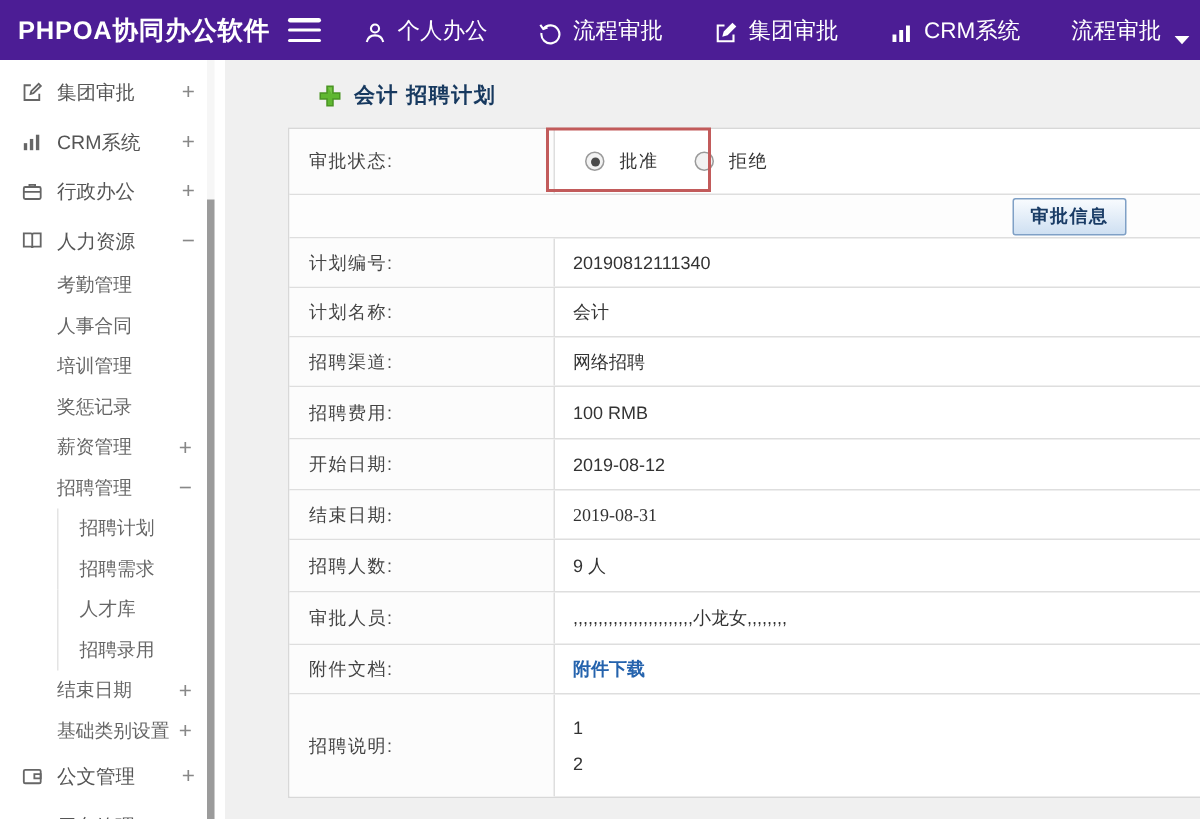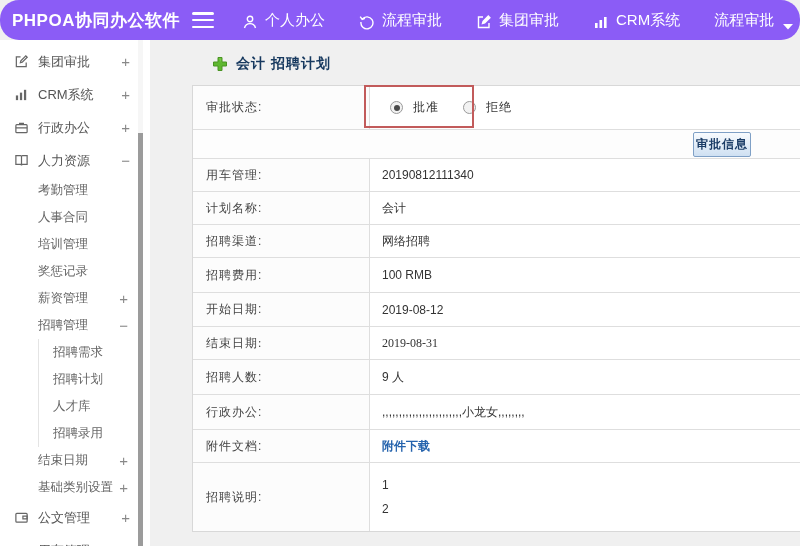--- a/index.html
+++ b/index.html
@@ -8,7 +8,7 @@
 
   
   .topbar { position:absolute; left:0; top:0; width:800px; height:40px;
-    background:#8b5cf6; display:flex; align-items:center; color:#fff; z-index:20;border-radius:19px; }
+    background:#4c1d95; display:flex; align-items:center; color:#fff; z-index:20; }
   .logo { width:192px; padding-left:12px; font-size:17px; font-weight:bold; letter-spacing:.5px; }
   .hamburger { width:22px; height:16px; display:flex; flex-direction:column; justify-content:space-between; cursor:pointer; margin-right:28px; }
   .hamburger span { display:block; height:2.5px; background:#fff; border-radius:2px; }

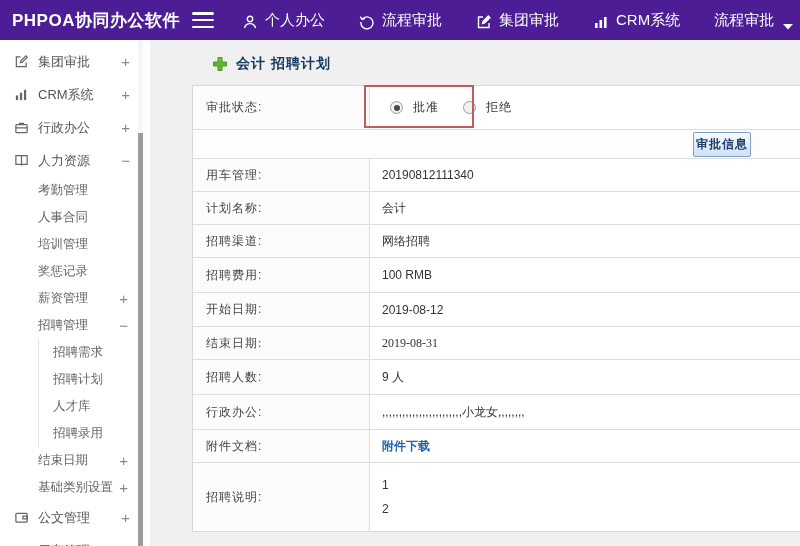--- a/index.html
+++ b/index.html
@@ -49,7 +49,7 @@
   .btn-row { display:flex; align-items:center; justify-content:flex-end;
     border-bottom:1px solid #dedede; background:#fdfdfd; padding-right:52px; }
   .info-btn { font-size:12px; font-weight:bold; color:#1a3c66; cursor:pointer;
-    border:1px solid #7fa0c6; border-radius:2px; padding:3px 2px;
+    border:1px solid #7fa0c6; border-radius:2px; padding:3px 11px;
     background:linear-gradient(#f8fbfe,#cfe0f2); letter-spacing:1px; }
   .link { color:#2563ad; font-weight:bold; cursor:pointer; text-decoration:none; }
   .multi { flex-direction:column; align-items:flex-start; justify-content:center; gap:10px; }

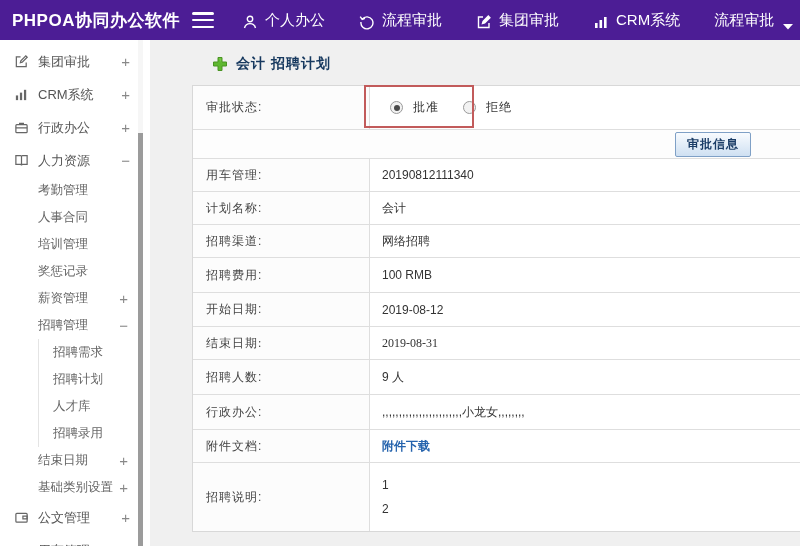--- a/index.html
+++ b/index.html
@@ -273,7 +273,7 @@
     </div>
 
     <div class="frow" style="height:33px;">
-      <div class="cell-label">用车管理:</div>
+      <div class="cell-label">计划编号:</div>
       <div class="cell-value">20190812111340</div>
     </div>
     <div class="frow" style="height:33px;">

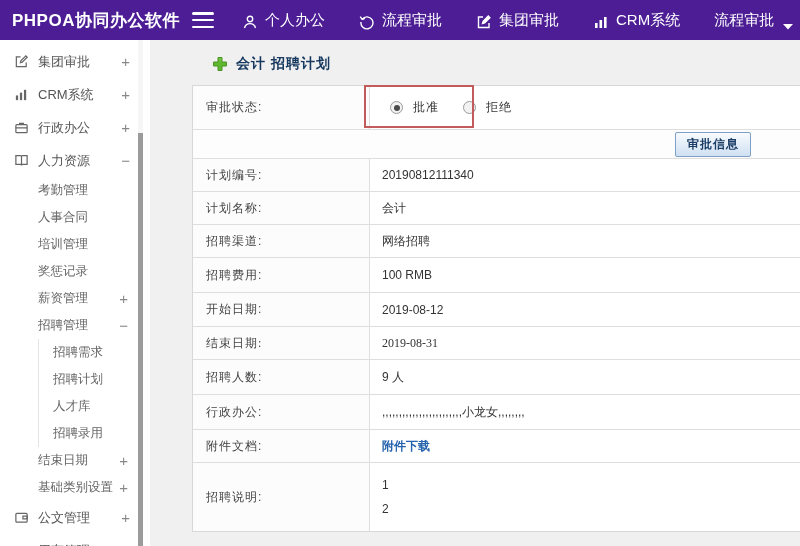--- a/index.html
+++ b/index.html
@@ -194,10 +194,10 @@
   </div>
 
   <div class="sb-item sb-l3">
+    <span class="grow">招聘计划</span>
+  </div>
+  <div class="sb-item sb-l3">
     <span class="grow">招聘需求</span>
-  </div>
-  <div class="sb-item sb-l3">
-    <span class="grow">招聘计划</span>
   </div>
   <div class="sb-item sb-l3">
     <span class="grow">人才库</span>

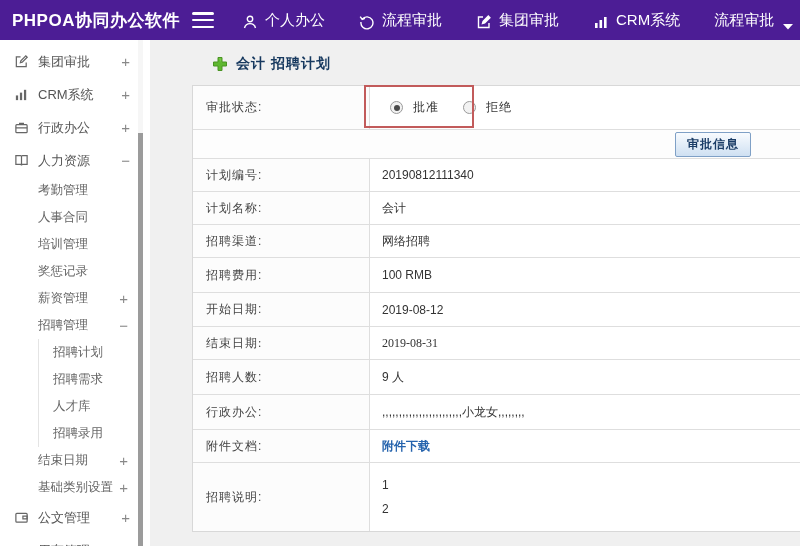--- a/index.html
+++ b/index.html
@@ -301,7 +301,7 @@
       <div class="cell-value">9 人</div>
     </div>
     <div class="frow" style="height:35px;">
-      <div class="cell-label">行政办公:</div>
+      <div class="cell-label">审批人员:</div>
       <div class="cell-value">,,,,,,,,,,,,,,,,,,,,,,,,小龙女,,,,,,,,</div>
     </div>
     <div class="frow" style="height:33px;">

